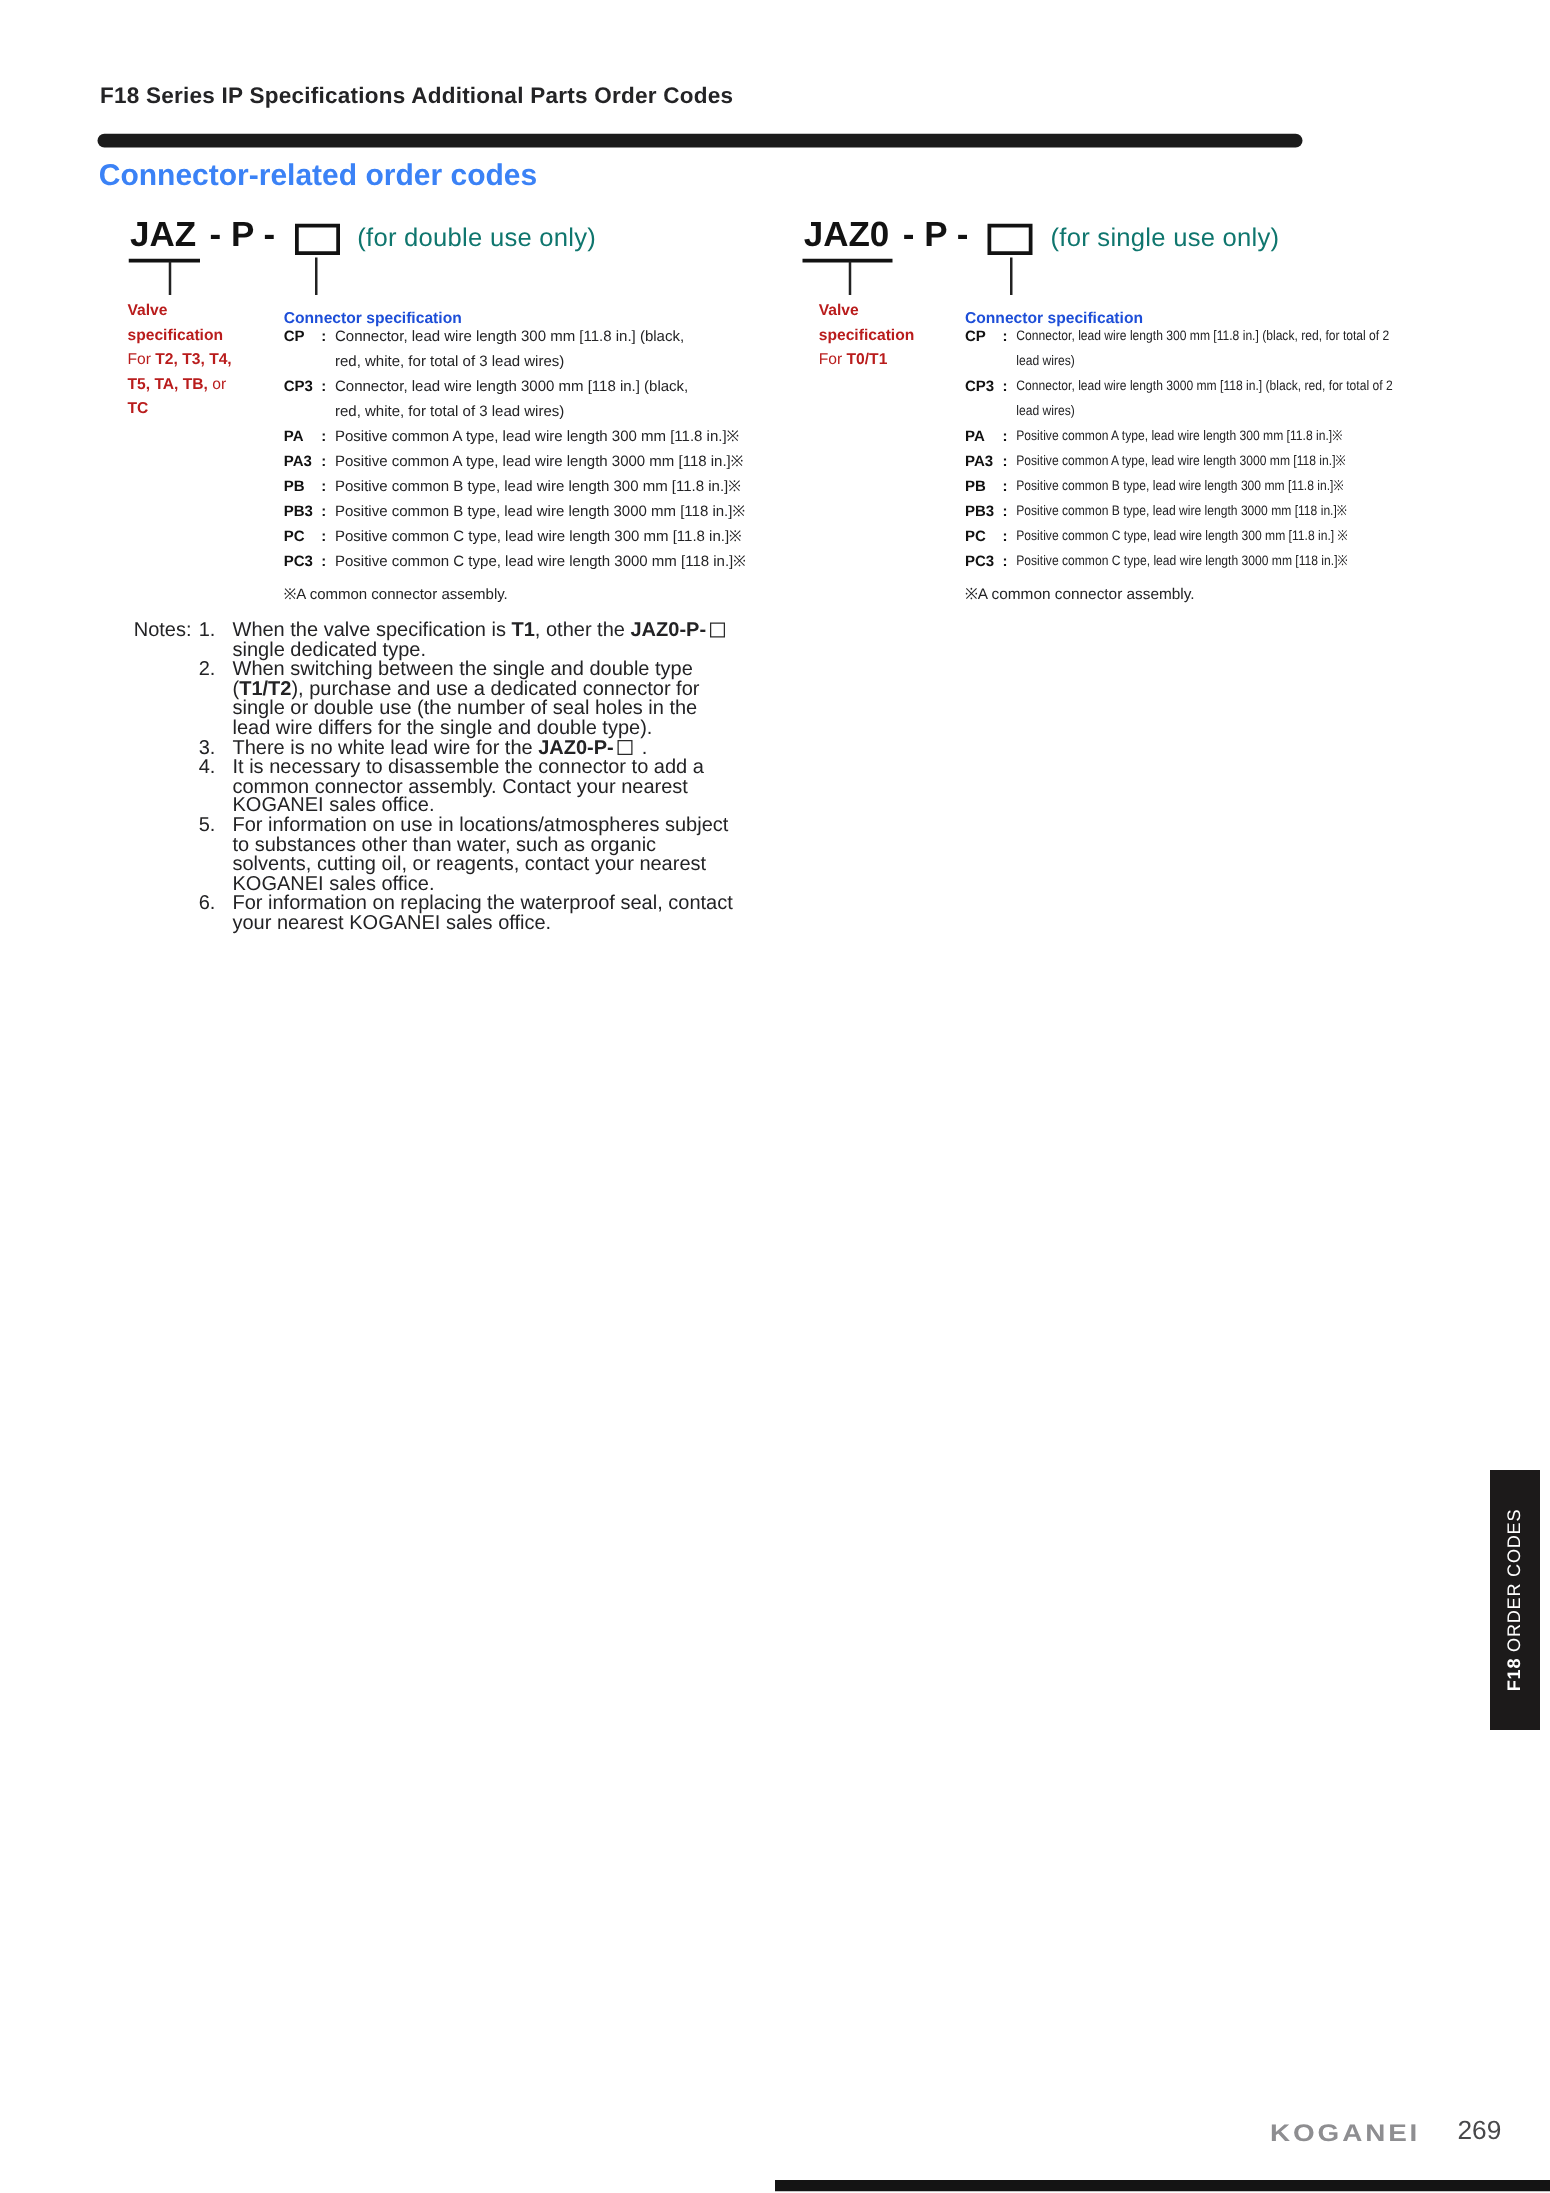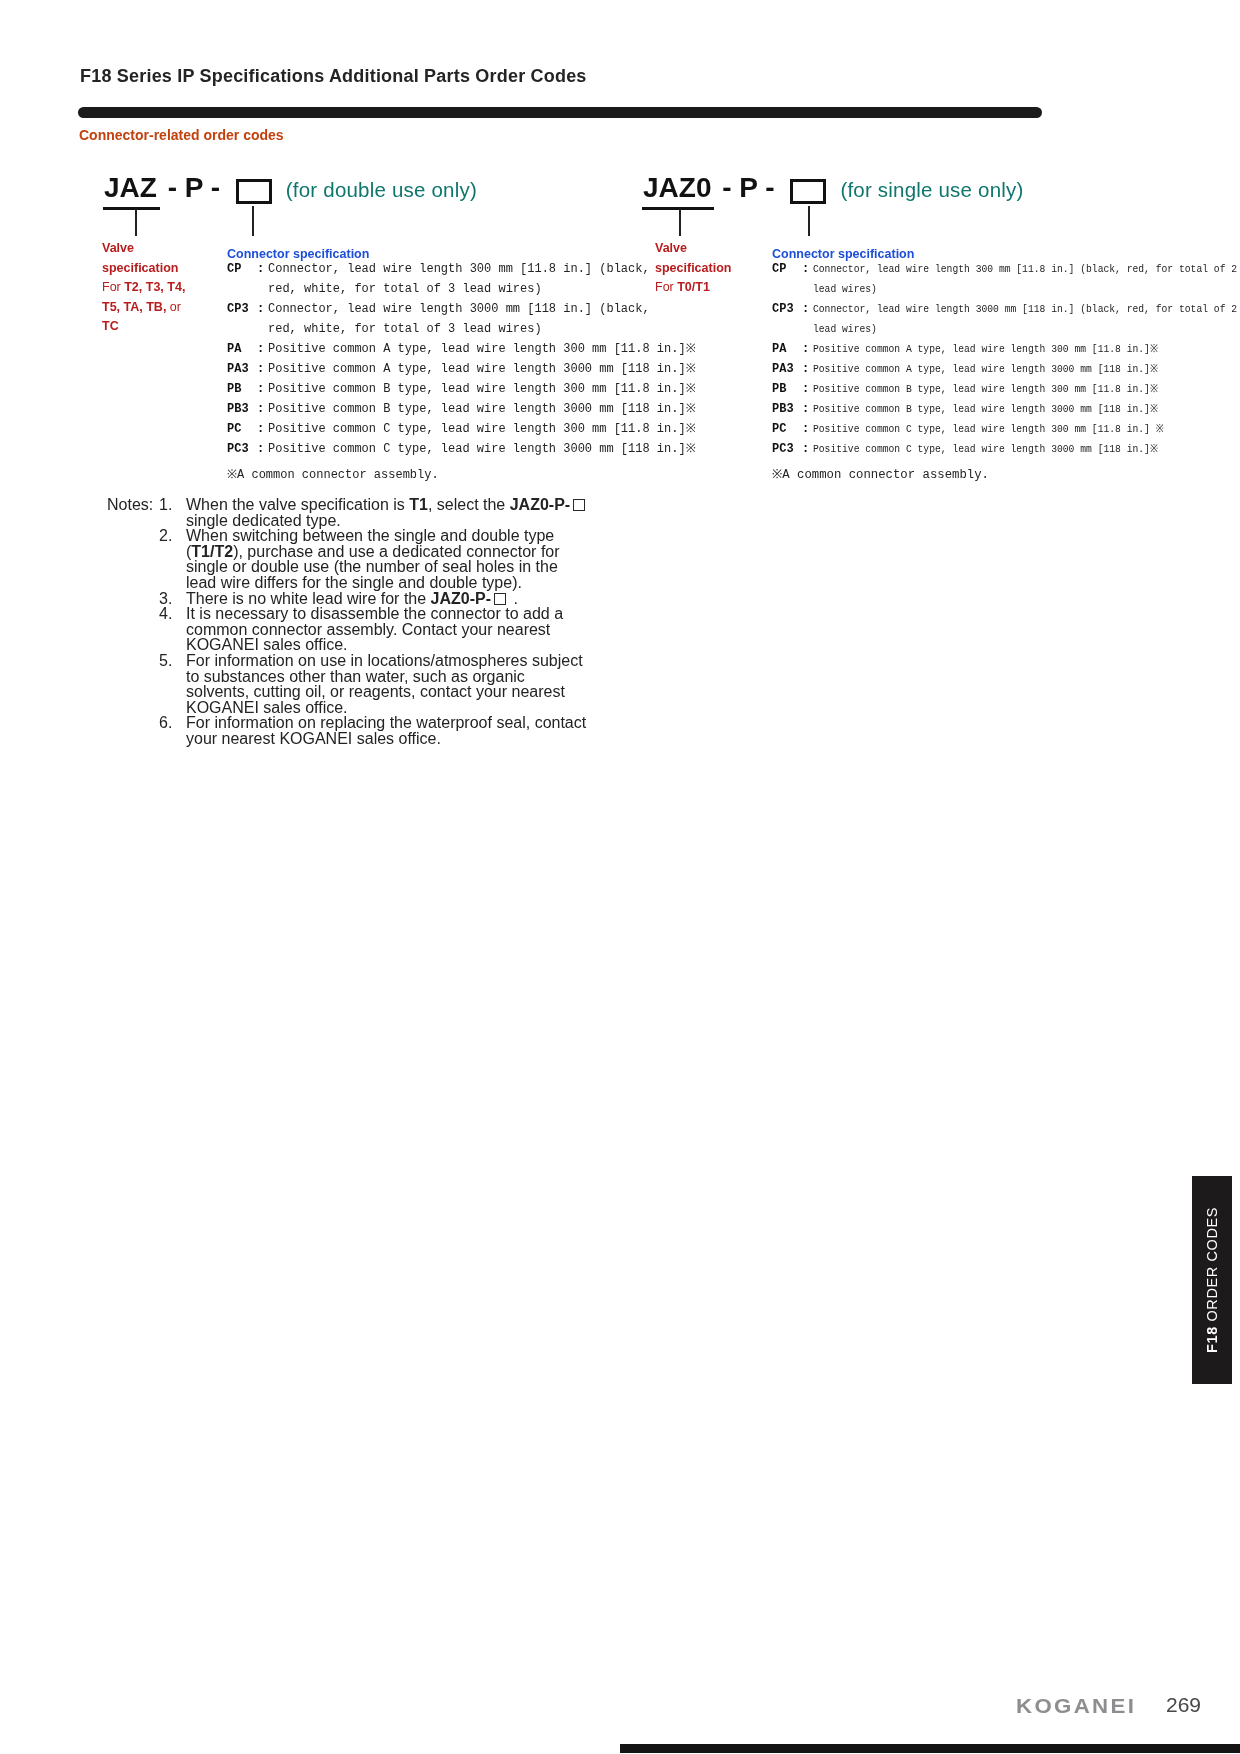--- a/index.html
+++ b/index.html
@@ -10,8 +10,8 @@
              letter-spacing:.2px;color:#242426;}
   .title-rule{position:absolute;left:78px;top:107px;width:964px;height:11px;
               background:#1b1b1b;border-radius:6px;}
-  .section-heading{position:absolute;left:79px;top:127px;font-size:14px;
-                   font-weight:bold;color:#c2410c;}
+  .section-heading{position:absolute;left:79px;top:127px;font-size:24px;
+                   font-weight:bold;color:#3b82f6;}
 
   .code-row{position:absolute;top:170px;font-size:28px;font-weight:bold;color:#121212;
             white-space:nowrap;line-height:36px;}

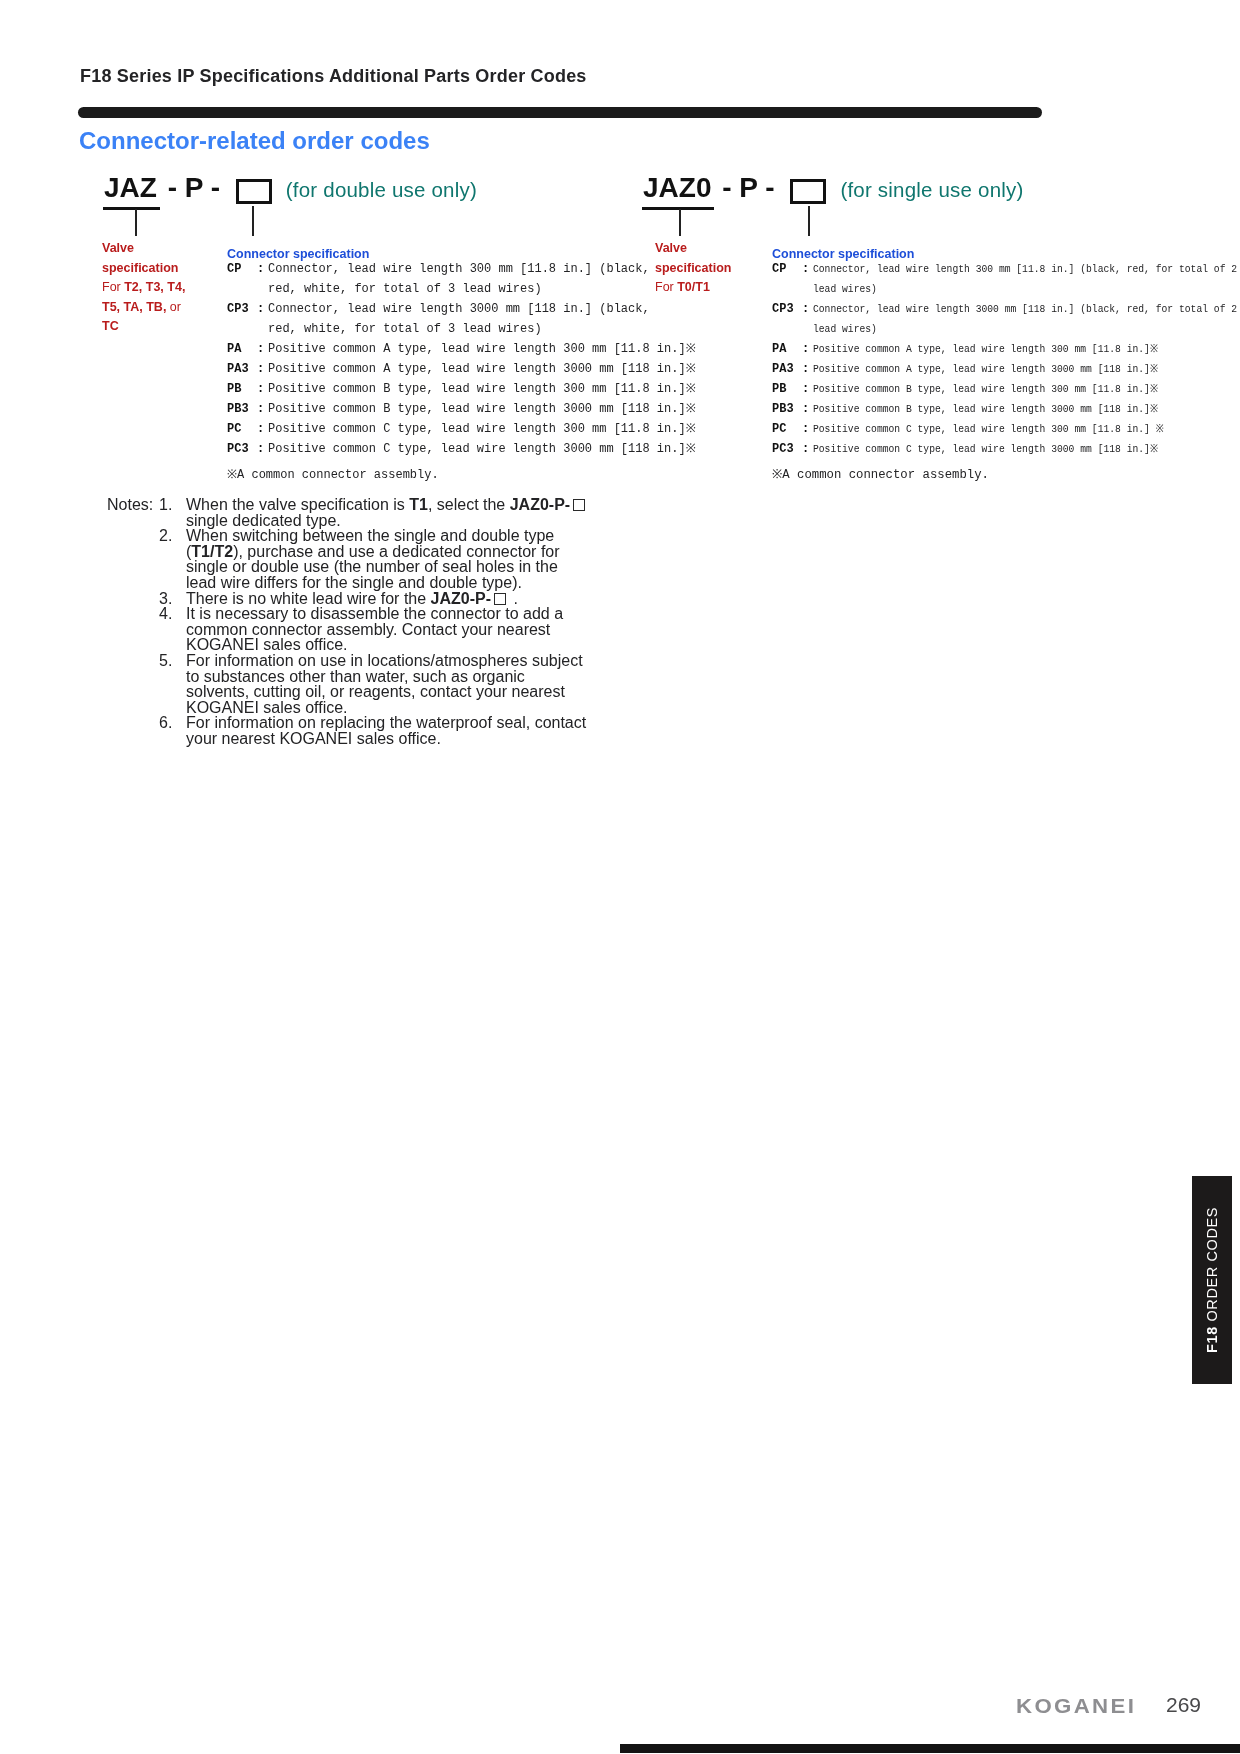--- a/index.html
+++ b/index.html
@@ -38,7 +38,7 @@
   .col-head-left{left:227px;}
   .col-head-right{left:772px;}
 
-  .spec-col{position:absolute;top:259px;font-size:12px;line-height:20px;color:#232325;font-family:Liberation Mono, monospace;}
+  .spec-col{position:absolute;top:259px;font-size:12px;line-height:20px;color:#232325;}
   .spec-col-left{left:227px;}
   .spec-col-right{left:772px;}
   .spec-row{display:flex;}

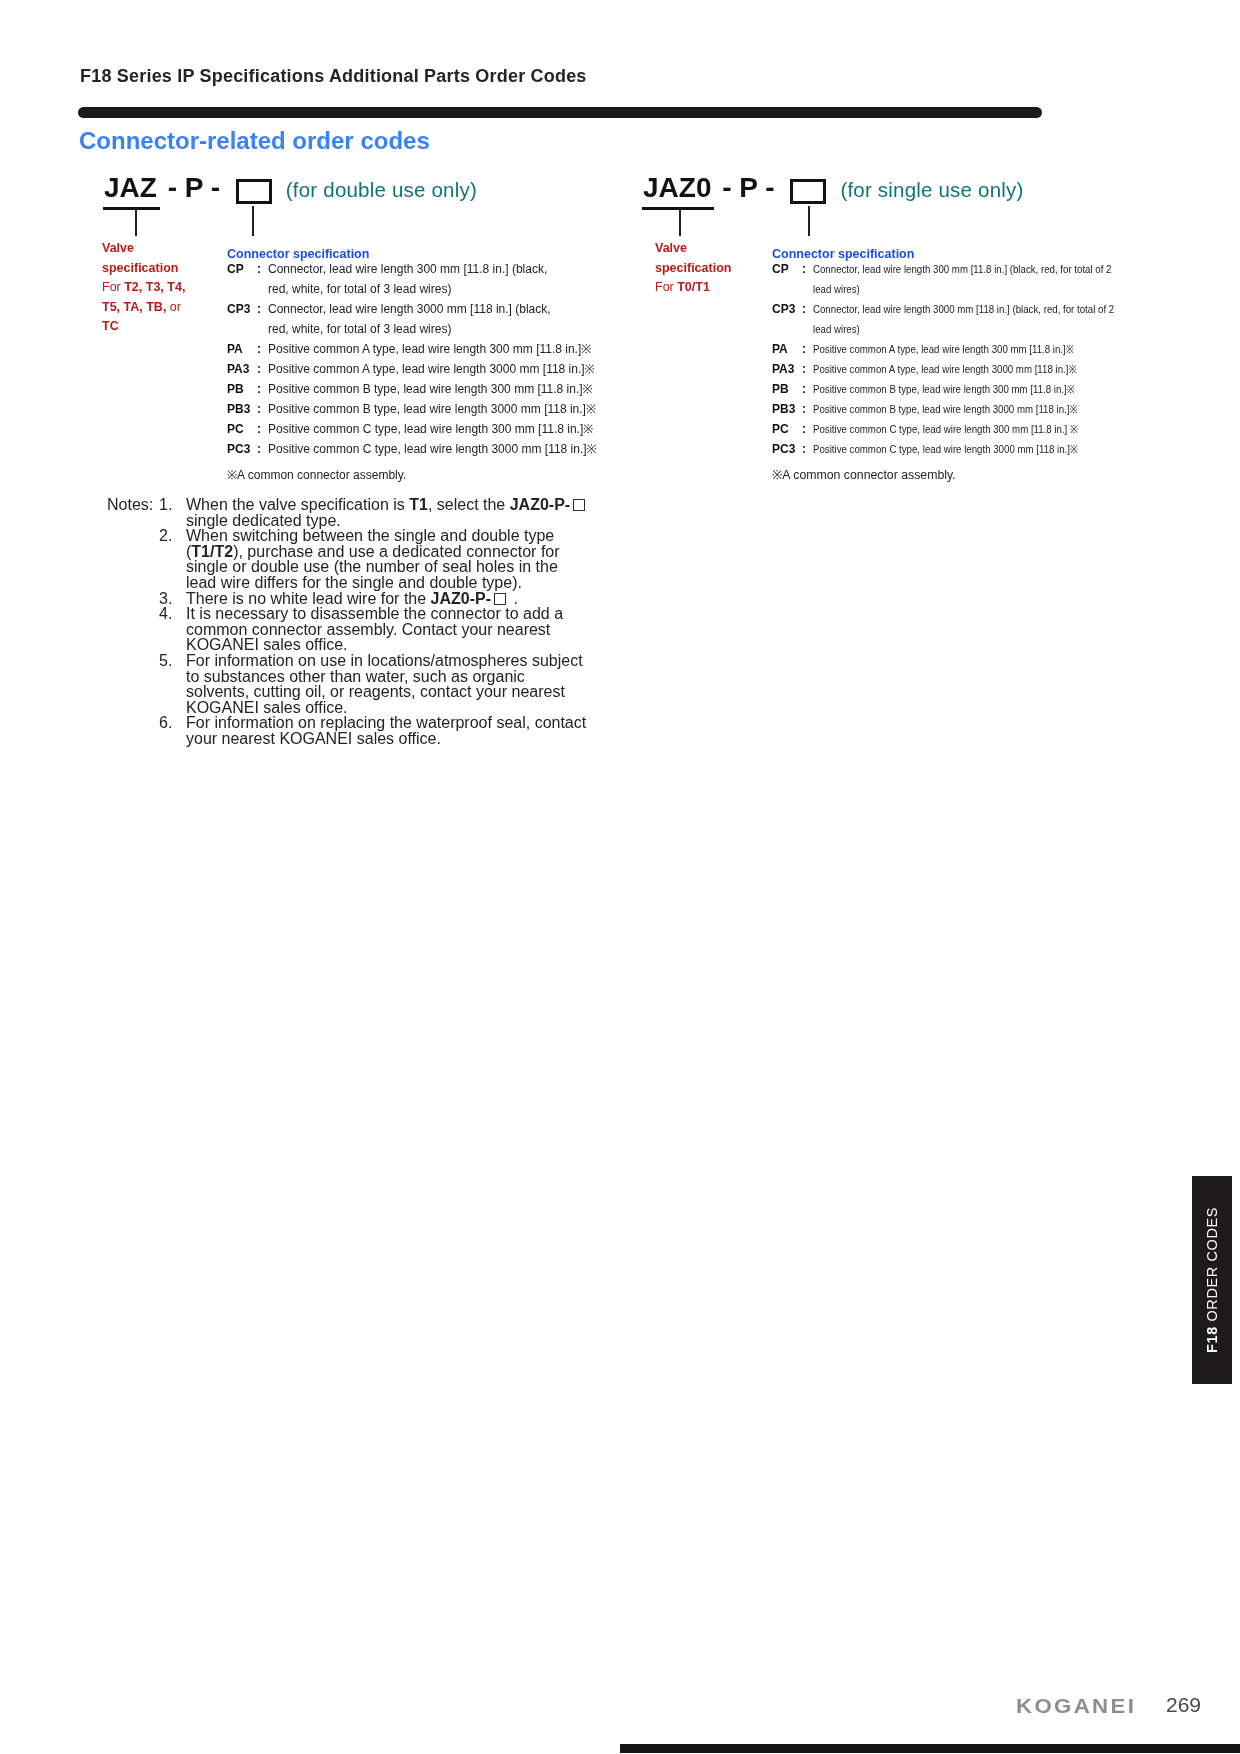--- a/index.html
+++ b/index.html
@@ -259,7 +259,7 @@
     <div class="note-rows">
   <div class="note-row">
     <span class="note-num">1.</span>
-    <div class="note-text"><span>When the valve specification is </span><b>T1</b><span>, select the </span><b>JAZ0-P-</b><span class="box-glyph"></span><span> single dedicated type.</span></div>
+    <div class="note-text"><span>When the valve specification is </span><b>T1</b><span>, other the </span><b>JAZ0-P-</b><span class="box-glyph"></span><span> single dedicated type.</span></div>
   </div>
 
   <div class="note-row">

